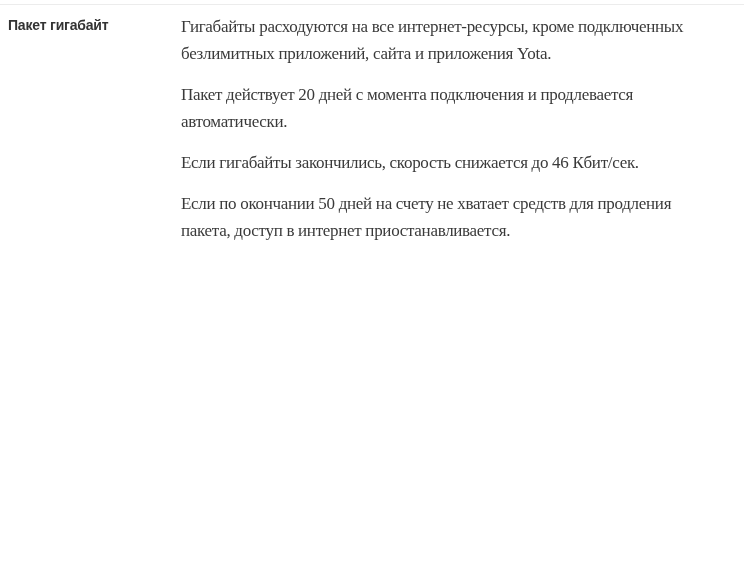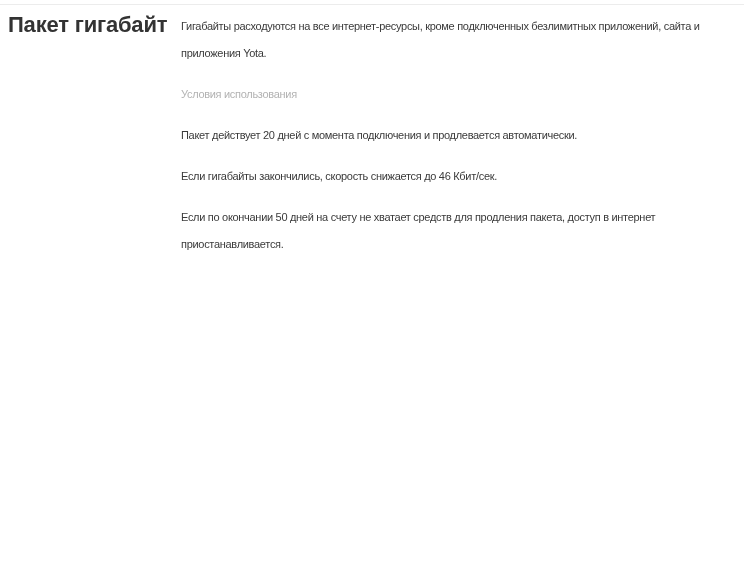--- a/index.html
+++ b/index.html
@@ -31,7 +31,7 @@
   }
   .row-title {
     margin: 0;
-    font-size: 22px;
+    font-size: 14px;
     font-weight: bold;
     color: #333333;
     line-height: 24px;

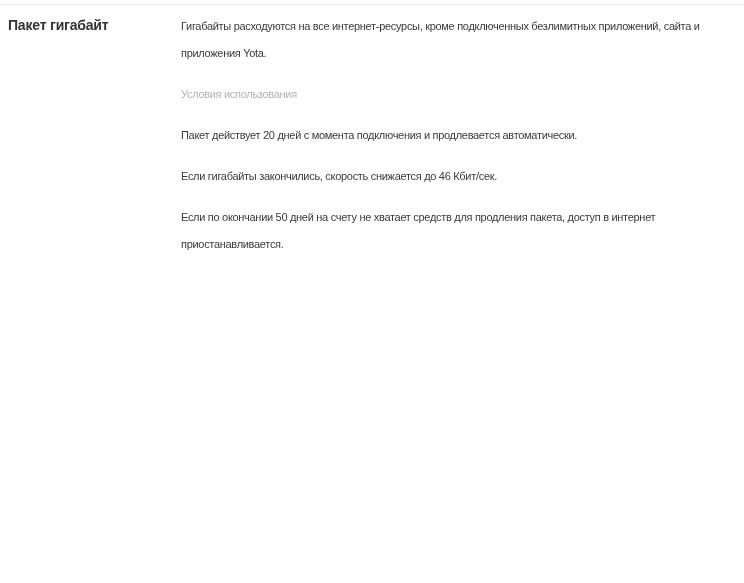--- a/index.html
+++ b/index.html
@@ -40,10 +40,11 @@
   .content-col {
     width: 552px;
     padding-right: 20px;
-    font-size: 11px;
+    font-size: 17px;
     line-height: 27px;
     letter-spacing: -0.3px;
     color: #3a3a3a;
+    font-family: Liberation Serif, serif;
   }
   .content-col p {
     margin: 0 0 14px 0;

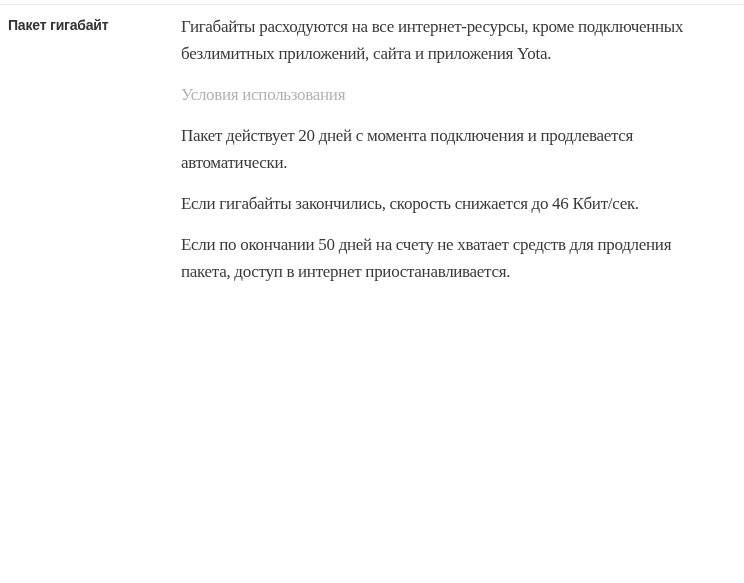--- a/index.html
+++ b/index.html
@@ -67,7 +67,6 @@
       <p>Гигабайты расходуются на все интернет-ресурсы, кроме подключенных безлимитных приложений, сайта и приложения Yota.</p>
 
 
-      <p class="subheading">Условия использования</p>
 
       <p>Пакет действует 20 дней с момента подключения и продлевается автоматически.</p>
 

